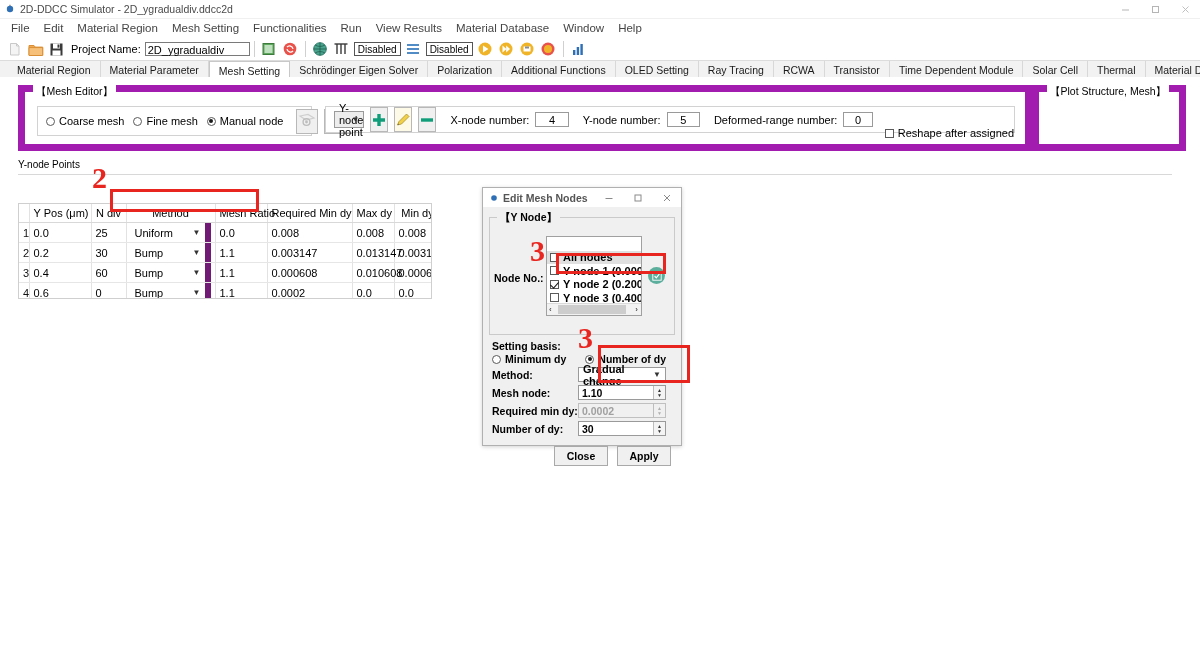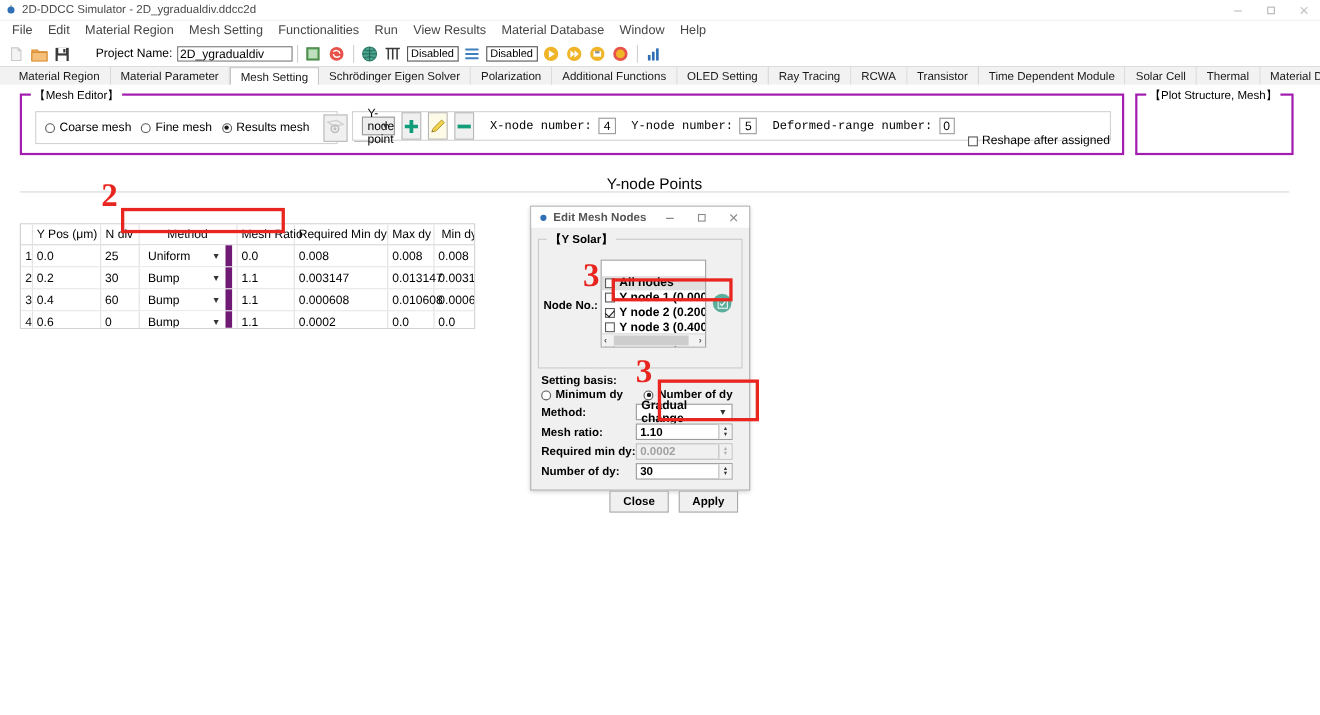--- a/index.html
+++ b/index.html
@@ -84,7 +84,7 @@
     margin: 0 4px;
   }
   .proj-label {
-    font-size: 11px; margin: 0 4px 0 20px;
+    font-size: 11px; margin: 0 4px 0 4px;
     white-space: nowrap;
     text-align: center;
   }

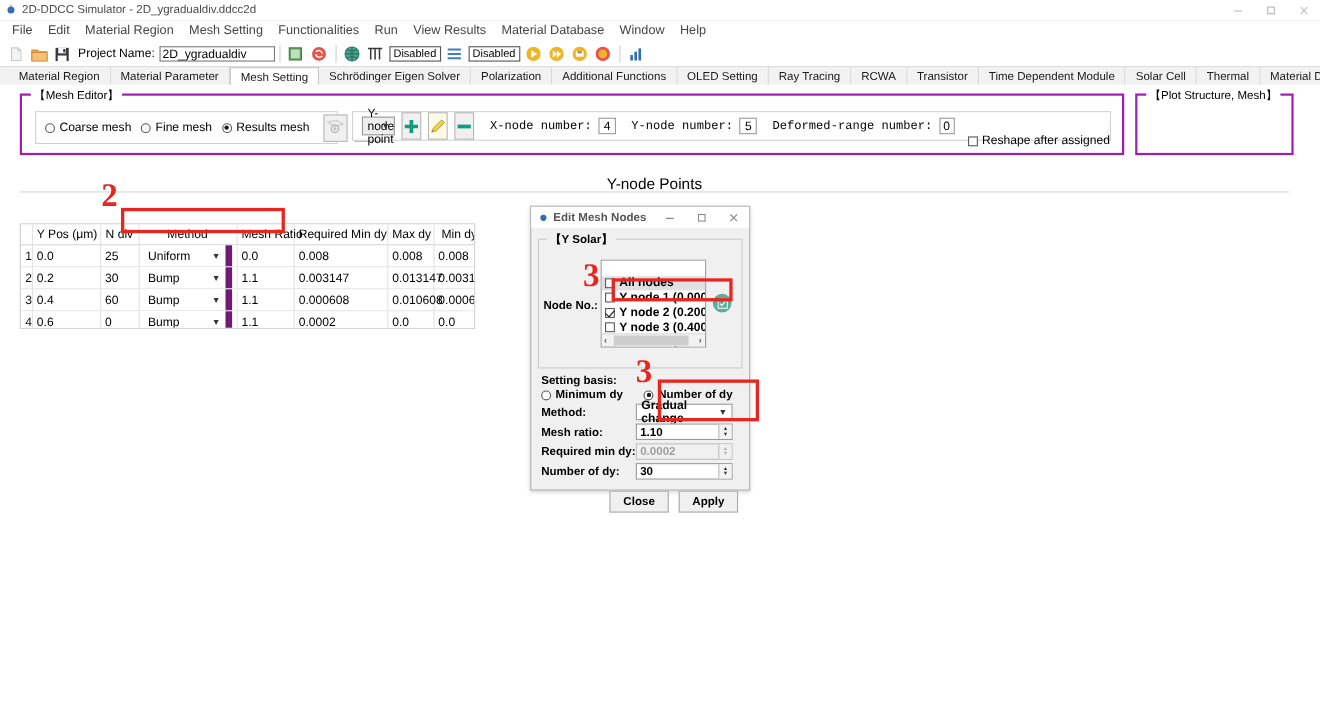--- a/index.html
+++ b/index.html
@@ -148,7 +148,7 @@
   
   .groupbox {
     position: absolute;
-    border: 2px solid #a21caf;
+    border: 7px solid #a21caf;
   }
   .groupbox > .gb-title {
     position: absolute;

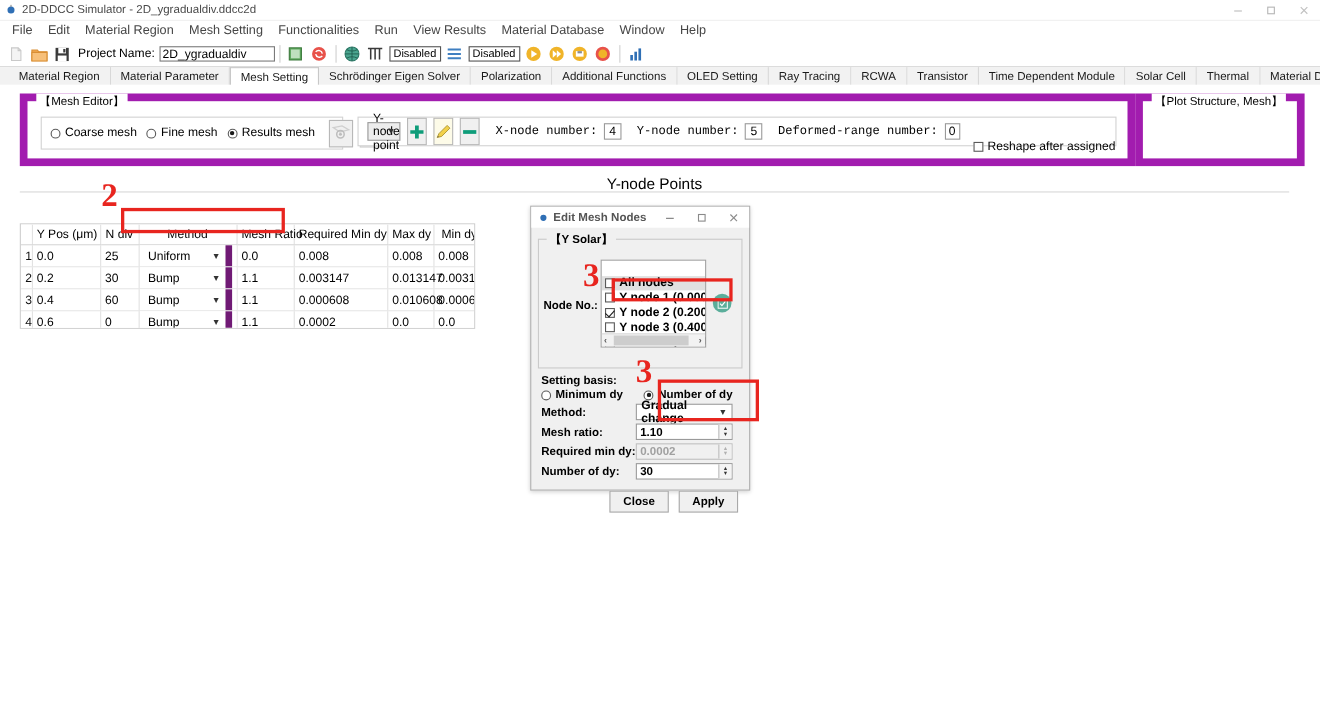--- a/index.html
+++ b/index.html
@@ -598,7 +598,7 @@
       </label>
       <label class="radio on">
         <span class="dot"></span>
-        <span>Results mesh</span>
+        <span>Manual node</span>
       </label>
       <div class="sq-btn" style="width:38px;height:25px;margin-left:4px;">
         <svg width="20" height="18" viewBox="0 0 20 18">

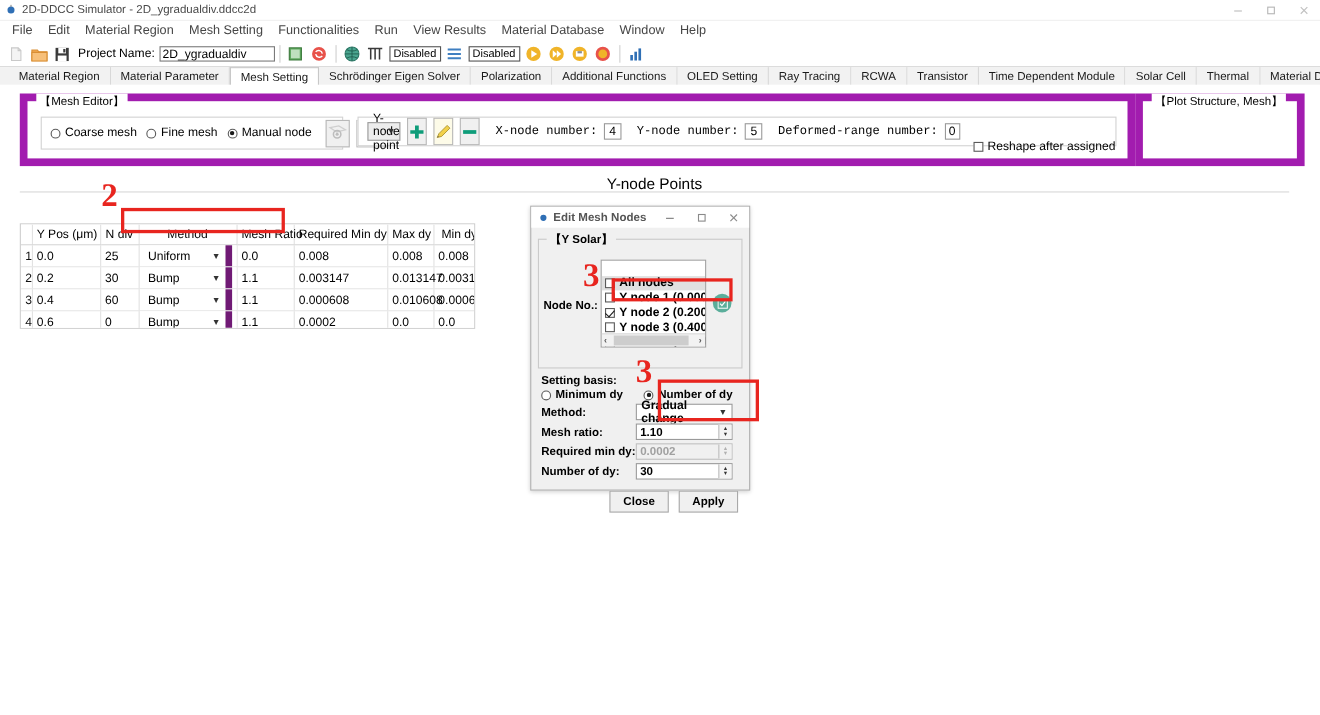--- a/index.html
+++ b/index.html
@@ -240,7 +240,7 @@
     font-size: 11px;
     box-sizing: border-box;
   }
-  .fld-label { font-size: 11px; white-space: nowrap; font-family: Liberation Mono, monospace; }
+  .fld-label { font-size: 11px; white-space: nowrap; }
 
   
   .tablewrap {

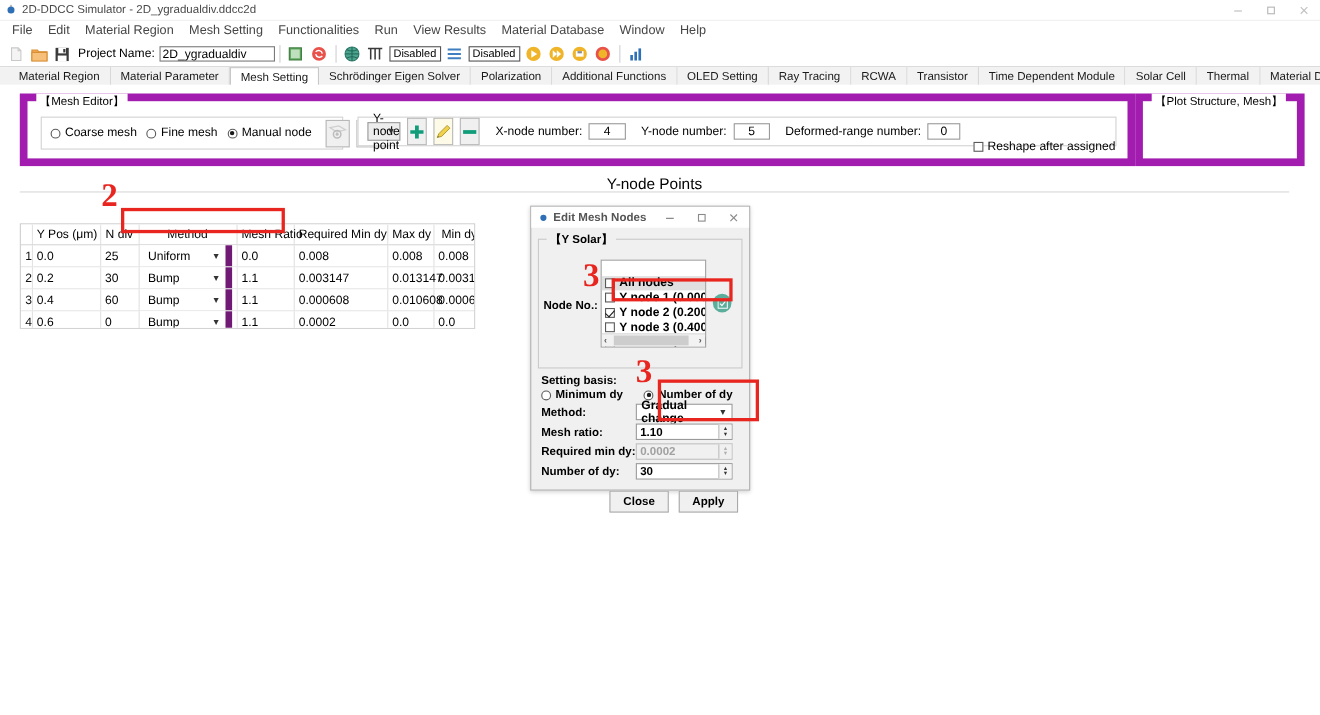--- a/index.html
+++ b/index.html
@@ -300,8 +300,7 @@
 
   .section-title {
     position: absolute;
-    text-align: center;
-    font-size: 14px;
+    font-size: 10px;
   }
 
   

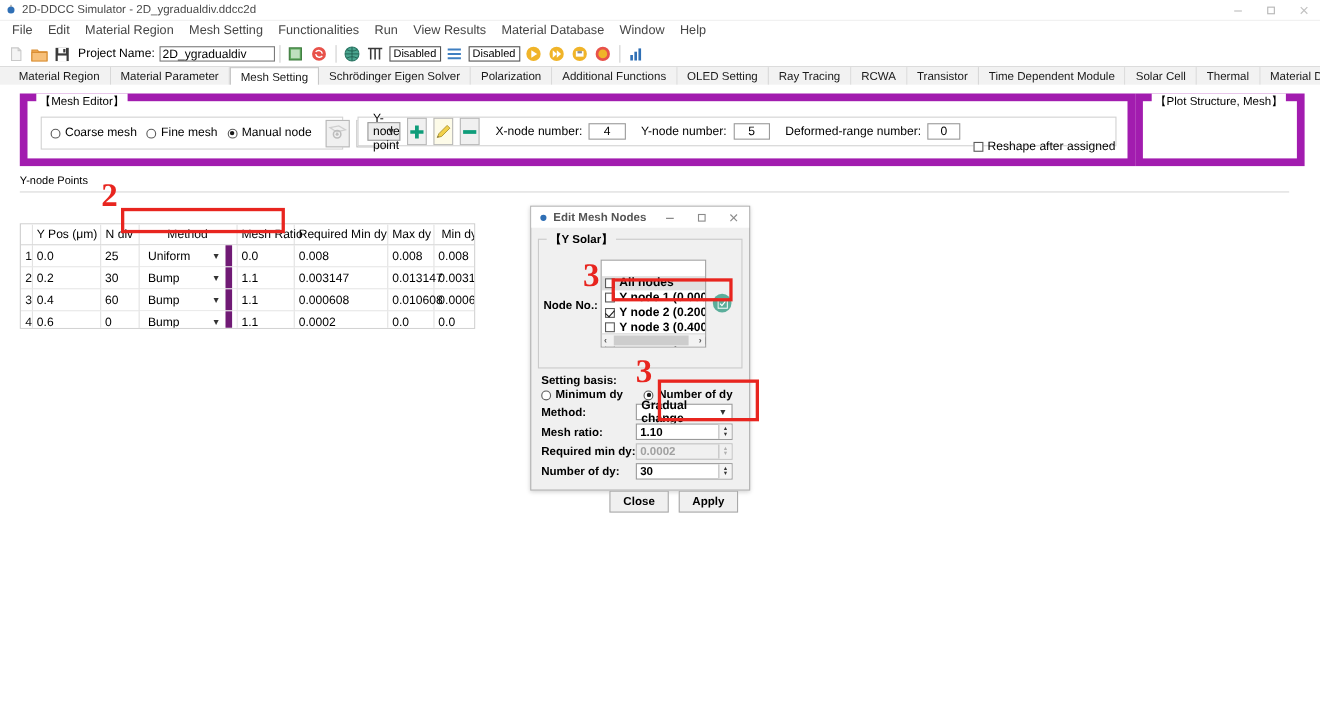--- a/index.html
+++ b/index.html
@@ -787,7 +787,7 @@
 
     <div class="dlg-body">
       <div class="dlg-group" style="height:108px;">
-        <span class="dg-title">【Y Solar】</span>
+        <span class="dg-title">【Y Node】</span>
 
         <div style="display:flex; align-items:flex-start; margin-top:10px; padding-left:4px;">
           <span style="font-size:10.5px; width:52px; padding-top:36px; white-space:nowrap;">Node No.:</span>

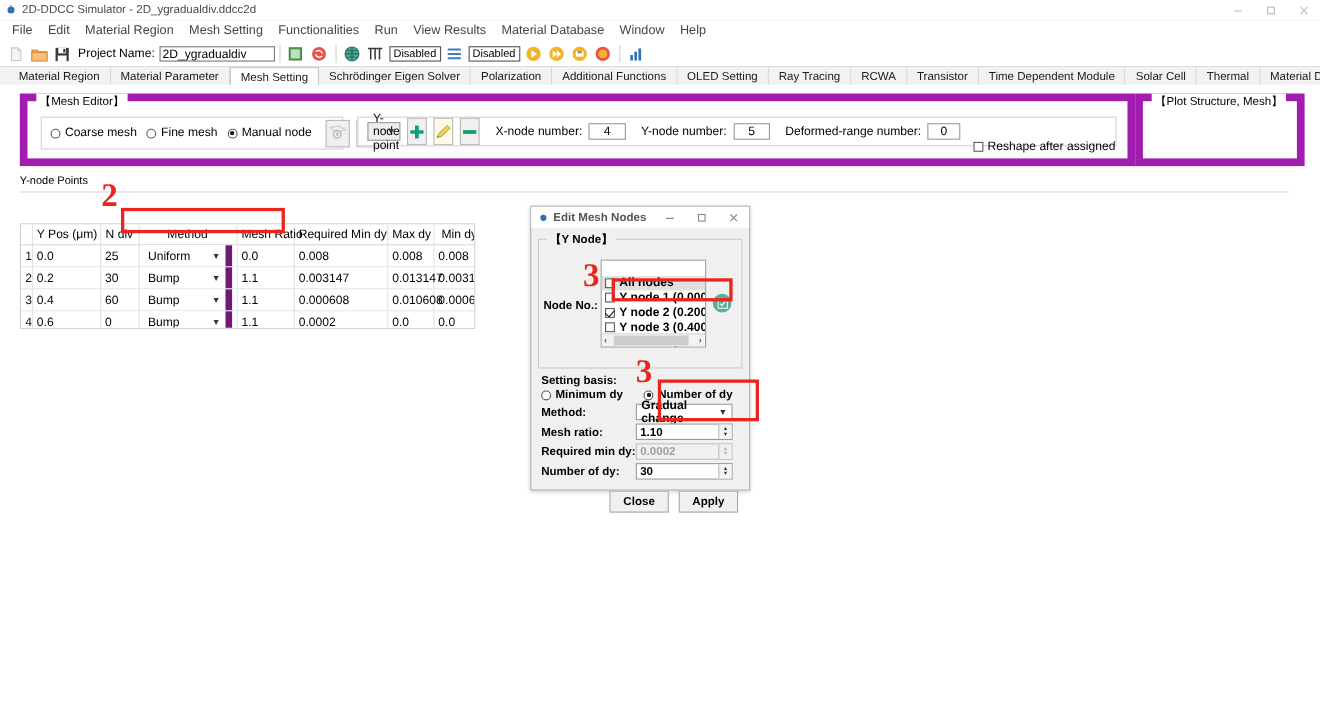--- a/index.html
+++ b/index.html
@@ -861,7 +861,7 @@
         </div>
 
         <div class="dlg-row">
-          <span class="dlg-lab">Mesh ratio:</span>
+          <span class="dlg-lab">Mesh node:</span>
           <div class="dlg-input" style="width:88px;">
             <span>1.10</span>
             <span class="spin">

